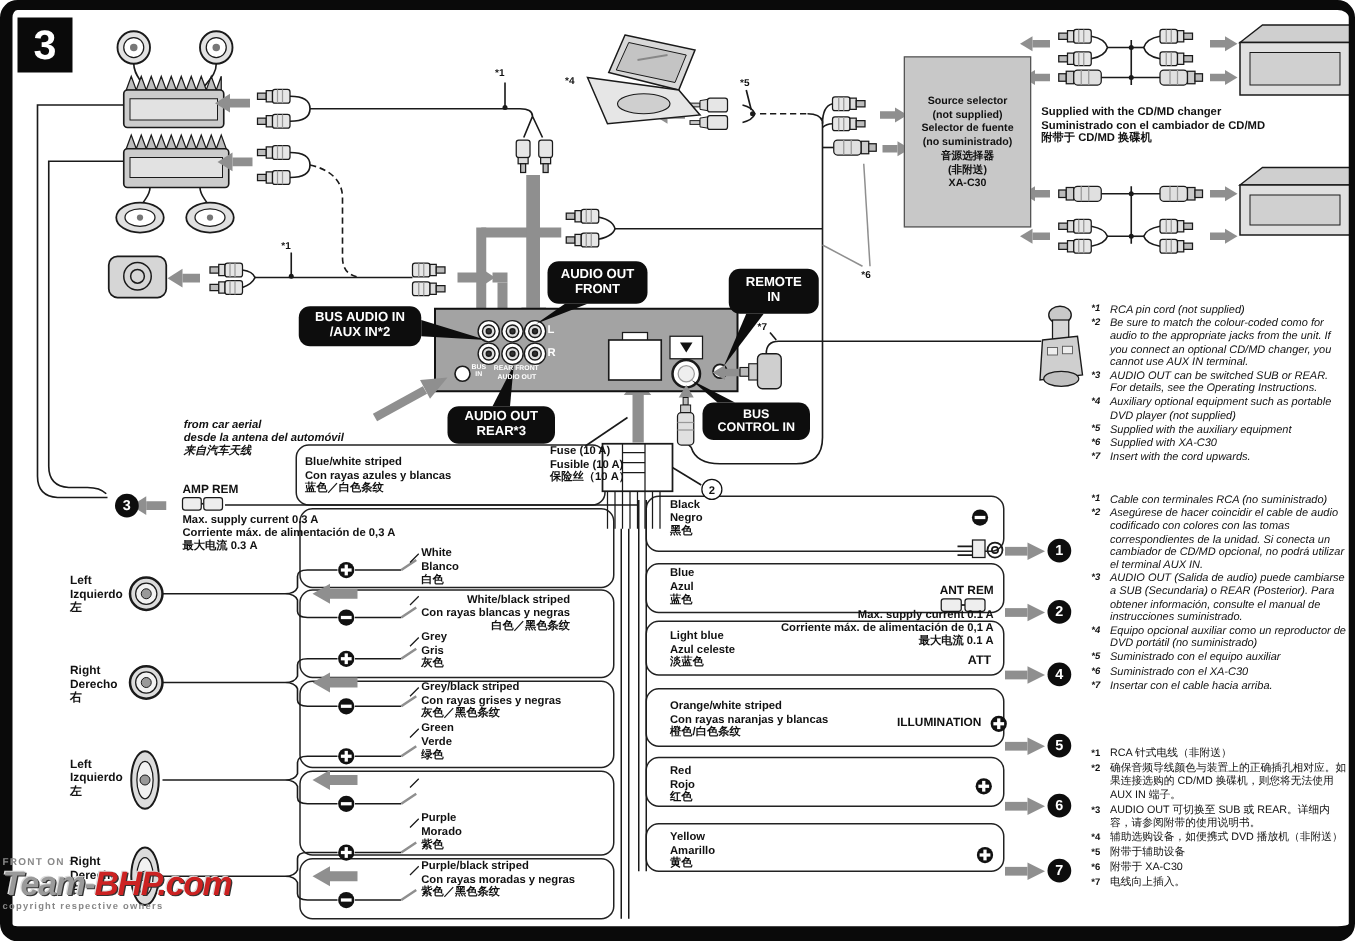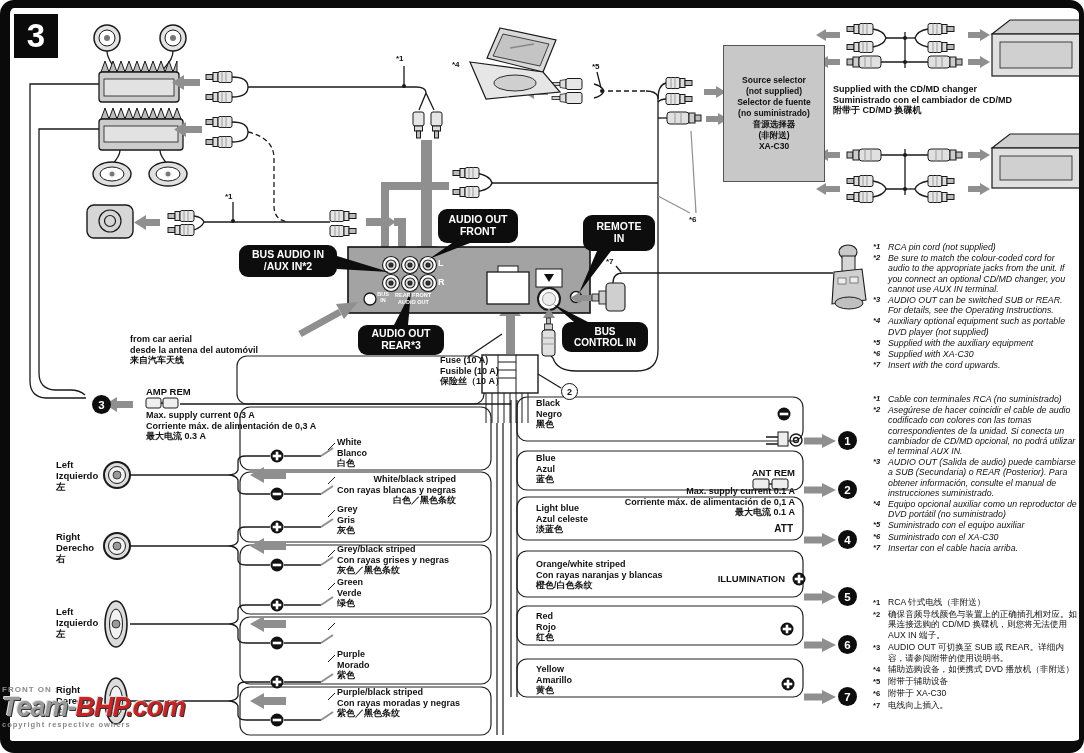--- a/index.html
+++ b/index.html
@@ -595,7 +595,7 @@
       </div>
   <div class="fi">
         <span class="fm">*2</span>
-        <span class="ft">Be sure to match the colour-coded cord for audio to the appropriate jacks from the unit. If you connect an optional CD/MD changer, you cannot use AUX IN terminal.</span>
+        <span class="ft">Be sure to match the colour-coded como for audio to the appropriate jacks from the unit. If you connect an optional CD/MD changer, you cannot use AUX IN terminal.</span>
       </div>
   <div class="fi">
         <span class="fm">*3</span>

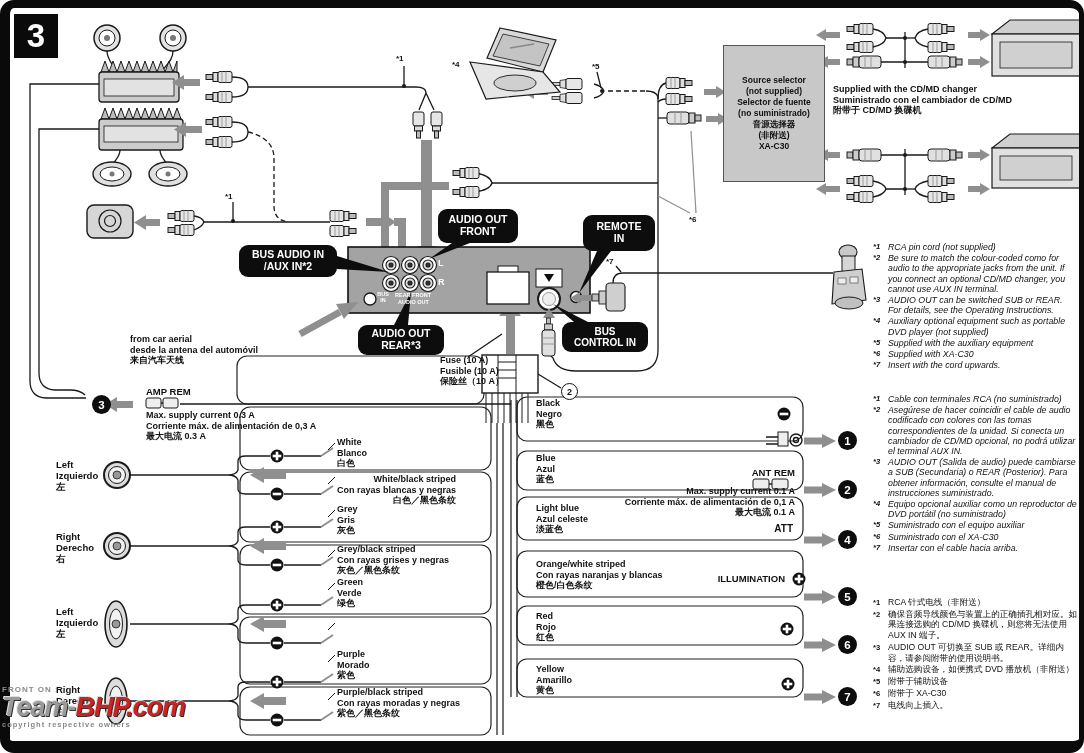--- a/index.html
+++ b/index.html
@@ -499,7 +499,7 @@
 <div class="lb" style="left:395px;top:292px;color:#fff;font-size:5.5px;">REAR FRONT</div>
 <div class="lb" style="left:398px;top:299px;color:#fff;font-size:5.5px;">AUDIO OUT</div>
 
-<div class="lb" style="left:130px;top:334px;">from car aerial
+<div class="lb" style="left:147px;top:334px;font-style:italic;">from car aerial
 desde la antena del automóvil
 来自汽车天线</div>
 <div class="lb" style="left:404px;top:355px;margin-left:36px;">Fuse (10 A)

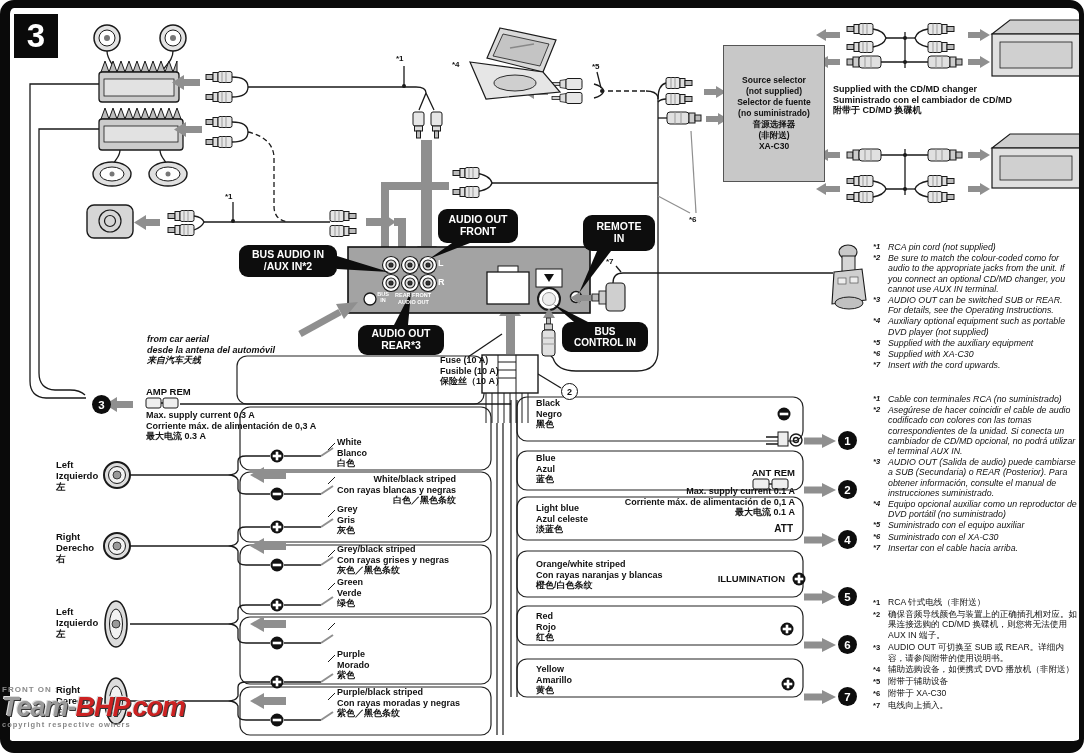--- a/index.html
+++ b/index.html
@@ -520,6 +520,9 @@
 <div class="lb" style="left:146px;top:410px;">Max. supply current 0.3 A
 Corriente máx. de alimentación de 0,3 A
 最大电流 0.3 A</div>
+<div class="lb" style="left:244px;top:364px;">Blue/white striped
+Con rayas azules y blancas
+蓝色／白色条纹</div>
 
 <div class="lb" style="left:56px;top:459px;font-size:9.5px;">Left
 Izquierdo

